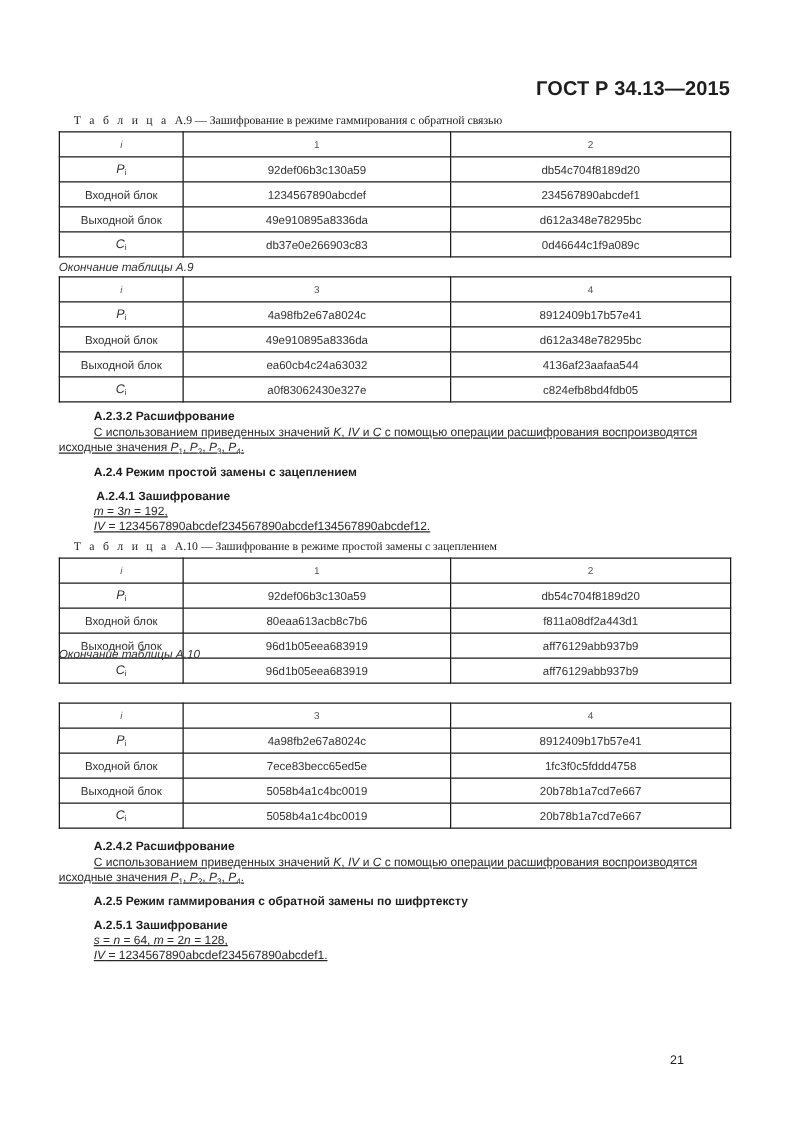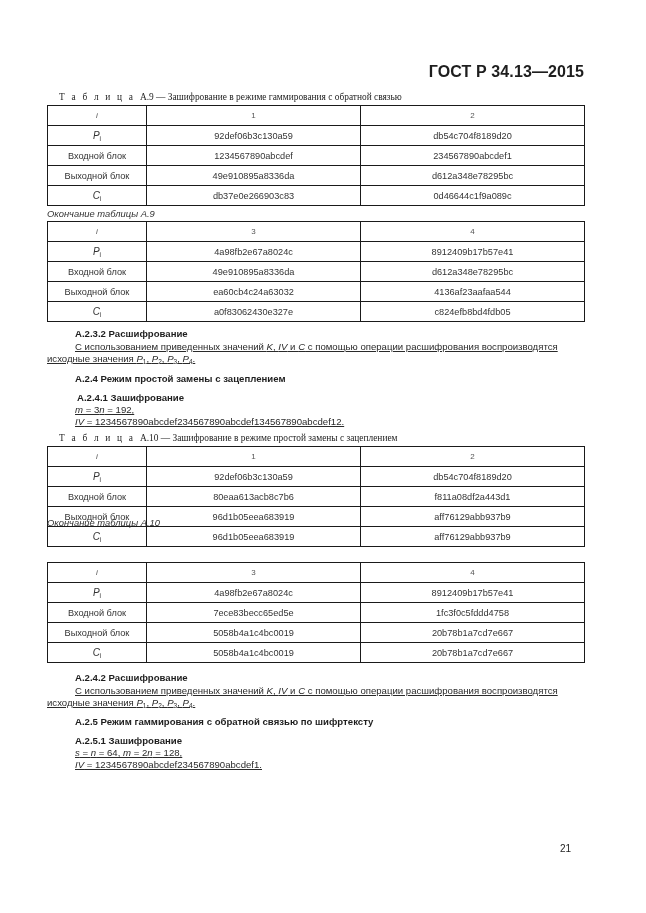--- a/index.html
+++ b/index.html
@@ -178,7 +178,7 @@
 <div class="abs para" style="left:75px; top:685px"><span>С использованием приведенных значений </span><i>K</i><span>, </span><i>IV</i><span> и </span><i>C</i><span> с помощью операции расшифрования воспроизводятся</span></div>
 <div class="abs para" style="left:47px; top:697px"><span>исходные значения </span><i>P</i><sub>1</sub><span>, </span><i>P</i><sub>2</sub><span>, </span><i>P</i><sub>3</sub><span>, </span><i>P</i><sub>4</sub><span>.</span></div>
 
-<div class="abs sec" style="left:75px; top:716px">А.2.5 Режим гаммирования с обратной связью по шифртексту</div>
+<div class="abs sec" style="left:75px; top:716px">А.2.5 Режим гаммирования с обратной замены по шифртексту</div>
 <div class="abs sec" style="left:75px; top:735px">А.2.5.1 Зашифрование</div>
 <div class="abs para" style="left:75px; top:747px"><i>s</i><span> = </span><i>n</i><span> = 64, </span><i>m</i><span> = 2</span><i>n</i><span> = 128,</span></div>
 <div class="abs para" style="left:75px; top:759px"><i>IV</i><span> = 1234567890abcdef234567890abcdef1.</span></div>

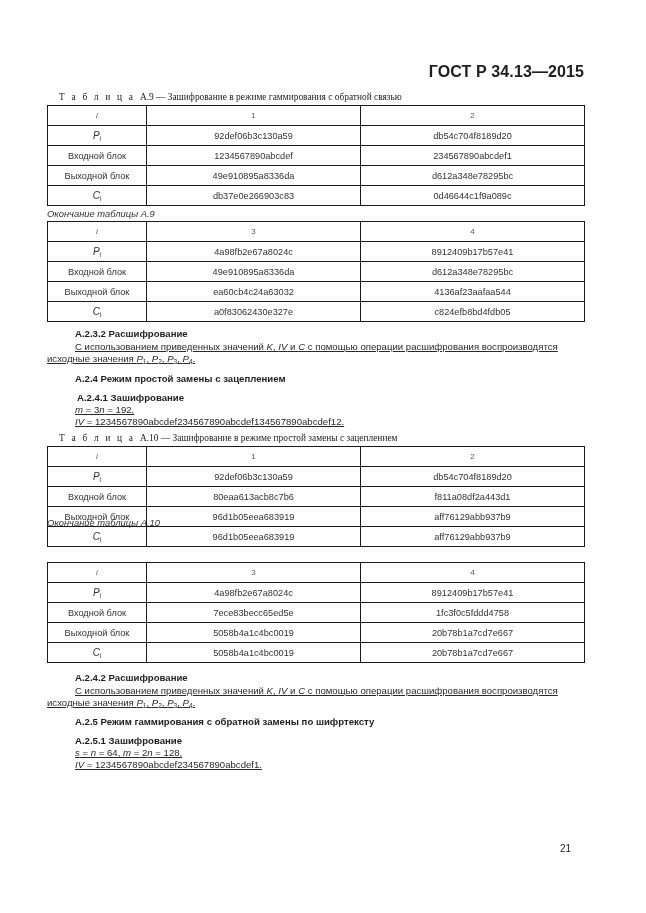--- a/index.html
+++ b/index.html
@@ -24,7 +24,7 @@
   .sec { font-size: 9.6px; font-weight: bold; white-space: nowrap; text-align: center; }
   .para { font-size: 9.6px; white-space: nowrap; color:#2a2a2a;text-decoration:underline; }
   .para sub { font-size: 6.5px; vertical-align: -2px; }
-  .pnum { left: 560px; top: 843px; font-size: 10px; }
+  .pnum { left: 536px; top: 843px; font-size: 10px; }
 </style>
 </head>
 <body>

